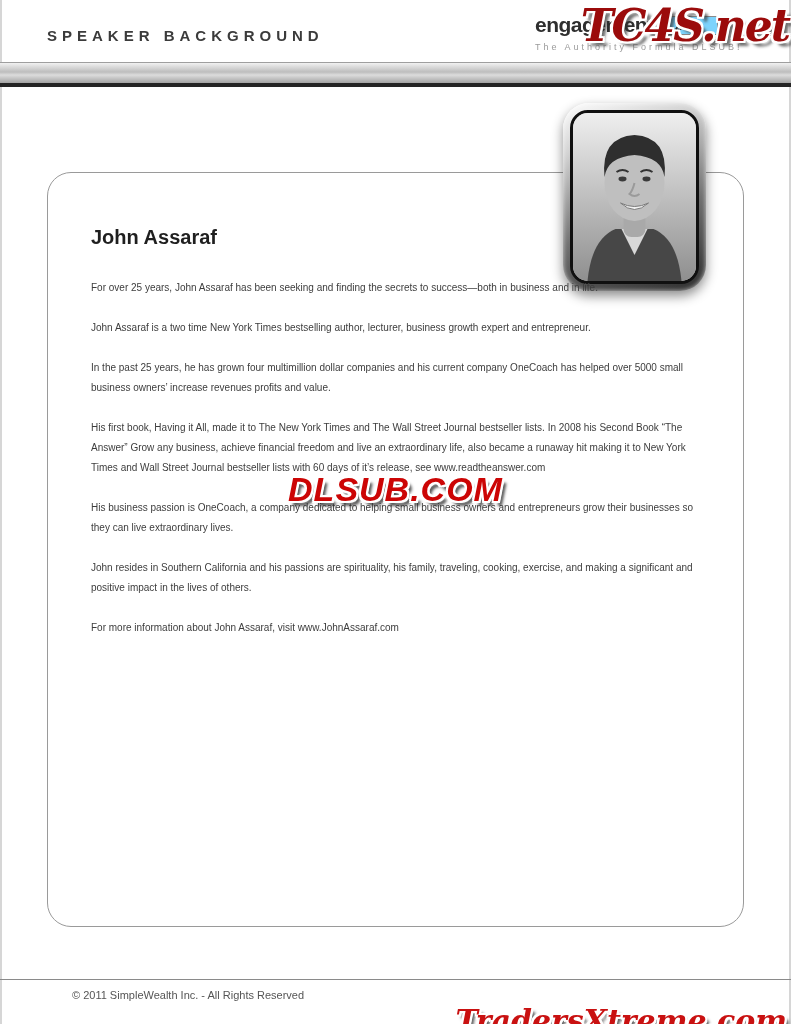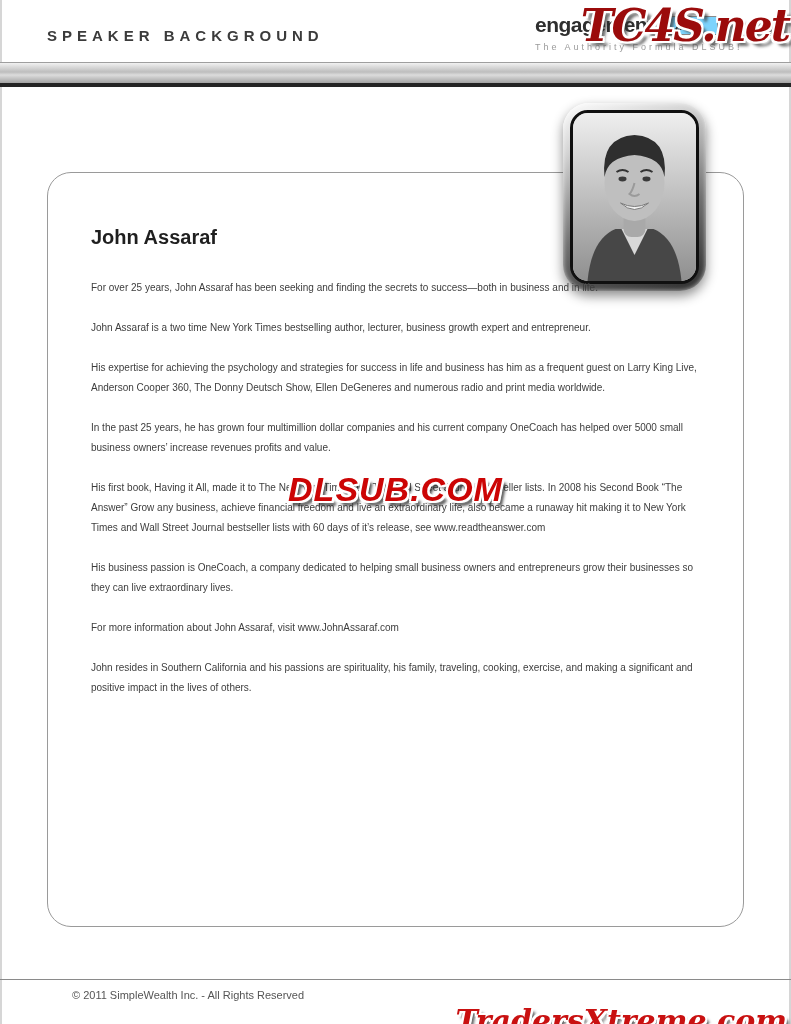--- a/index.html
+++ b/index.html
@@ -145,7 +145,6 @@
 <div class="bio-text">
   <p>For over 25 years, John Assaraf has been seeking and finding the secrets to success—both in business and in life.</p>
   <p>John Assaraf is a two time New York Times bestselling author, lecturer, business growth expert and entrepreneur.</p>
-  <p>His expertise for achieving the psychology and strategies for success in life and business has him as a frequent guest on Larry King Live, Anderson Cooper 360, The Donny Deutsch Show, Ellen DeGeneres and numerous radio and print media worldwide.</p>
   <p>In the past 25 years, he has grown four multimillion dollar companies and his current company OneCoach has helped over 5000 small business owners’ increase revenues profits and value.</p>
   <p>His first book, Having it All, made it to The New York Times and The Wall Street Journal bestseller lists. In 2008 his Second Book “The Answer” Grow any business, achieve financial freedom and live an extraordinary life, also became a runaway hit making it to New York Times and Wall Street Journal bestseller lists with 60 days of it’s release, see www.readtheanswer.com</p>
   <p>His business passion is OneCoach, a company dedicated to helping small business owners and entrepreneurs grow their businesses so they can live extraordinary lives.</p>

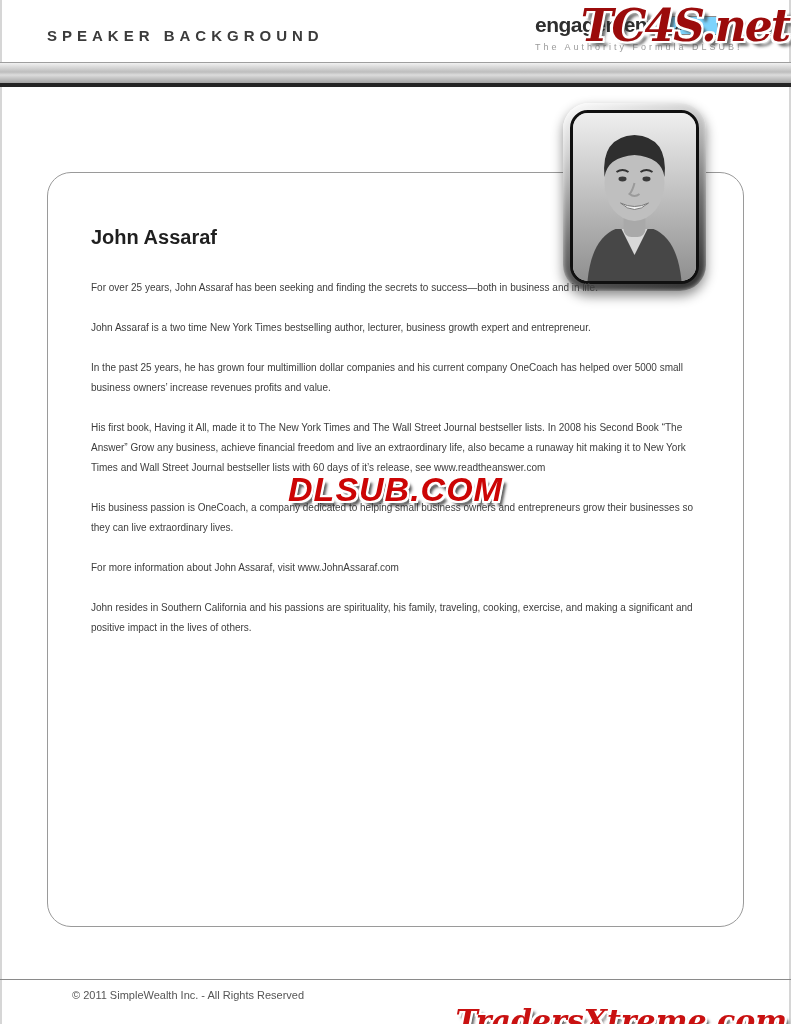--- a/index.html
+++ b/index.html
@@ -148,8 +148,8 @@
   <p>In the past 25 years, he has grown four multimillion dollar companies and his current company OneCoach has helped over 5000 small business owners’ increase revenues profits and value.</p>
   <p>His first book, Having it All, made it to The New York Times and The Wall Street Journal bestseller lists. In 2008 his Second Book “The Answer” Grow any business, achieve financial freedom and live an extraordinary life, also became a runaway hit making it to New York Times and Wall Street Journal bestseller lists with 60 days of it’s release, see www.readtheanswer.com</p>
   <p>His business passion is OneCoach, a company dedicated to helping small business owners and entrepreneurs grow their businesses so they can live extraordinary lives.</p>
+  <p>John resides in Southern California and his passions are spirituality, his family, traveling, cooking, exercise, and making a significant and positive impact in the lives of others.</p>
   <p>For more information about John Assaraf, visit www.JohnAssaraf.com</p>
-  <p>John resides in Southern California and his passions are spirituality, his family, traveling, cooking, exercise, and making a significant and positive impact in the lives of others.</p>
 </div>
 
 <div class="wm wm-top">TC4S.net</div>

